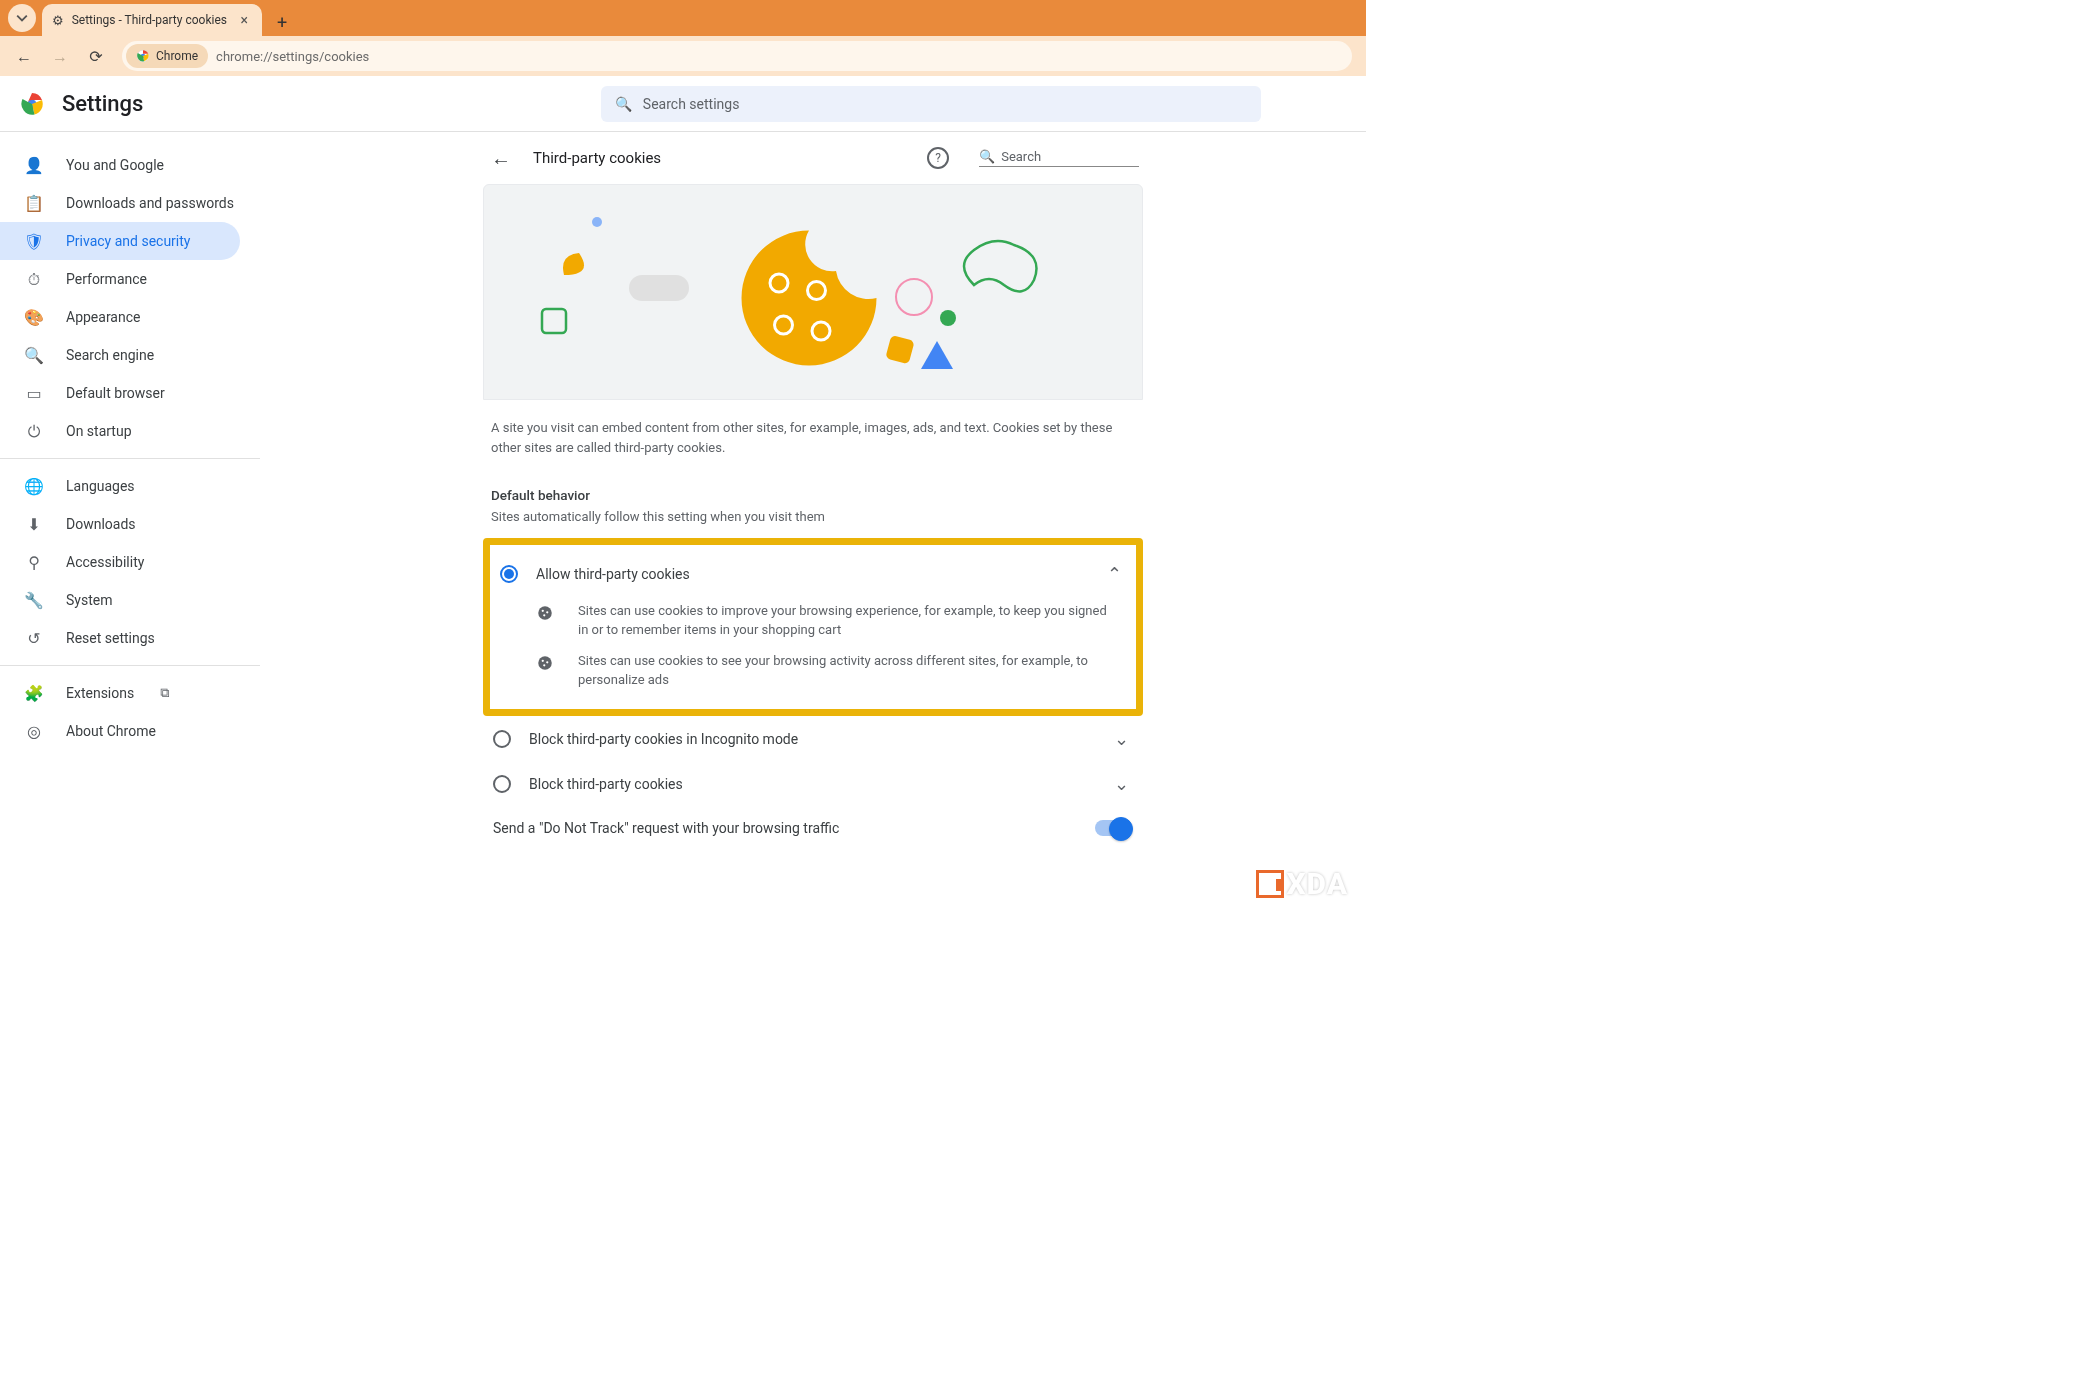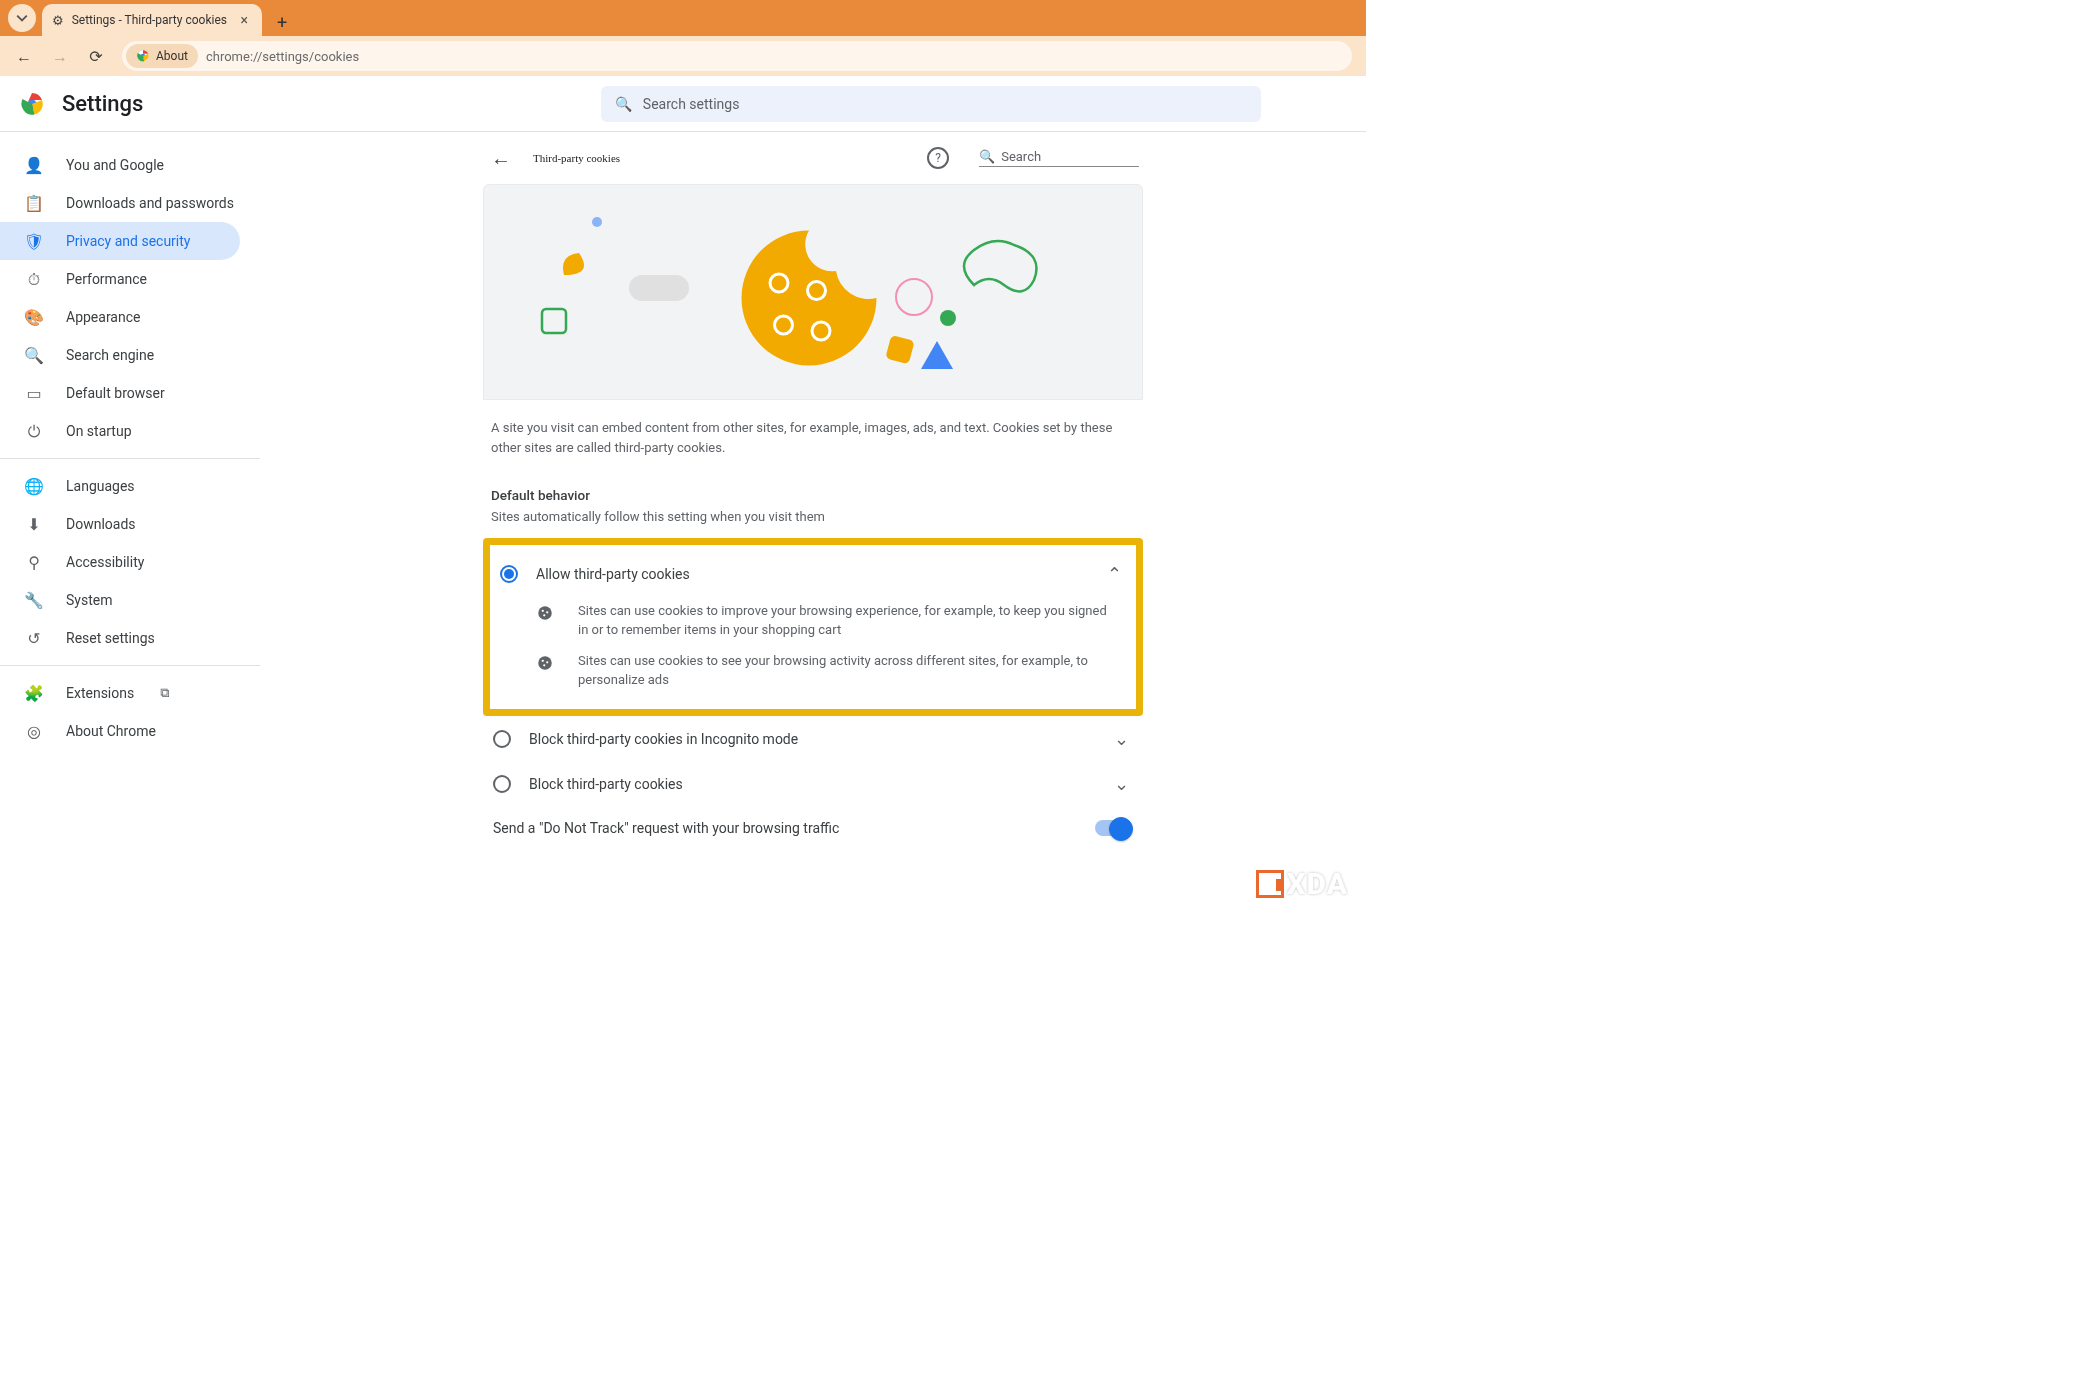--- a/index.html
+++ b/index.html
@@ -111,7 +111,7 @@
           <path d="M21 8 A10 10 0 0 1 14 21 L12 12 Z" fill="#FBBC05"></path>
           <path d="M14 21 A10 10 0 0 1 3 7 L12 12 Z" fill="#34A853"></path>
         </svg>
-      <span>About</span>
+      <span>Chrome</span>
     </div>
     <span class="url-text">chrome://settings/cookies</span>
   </div>

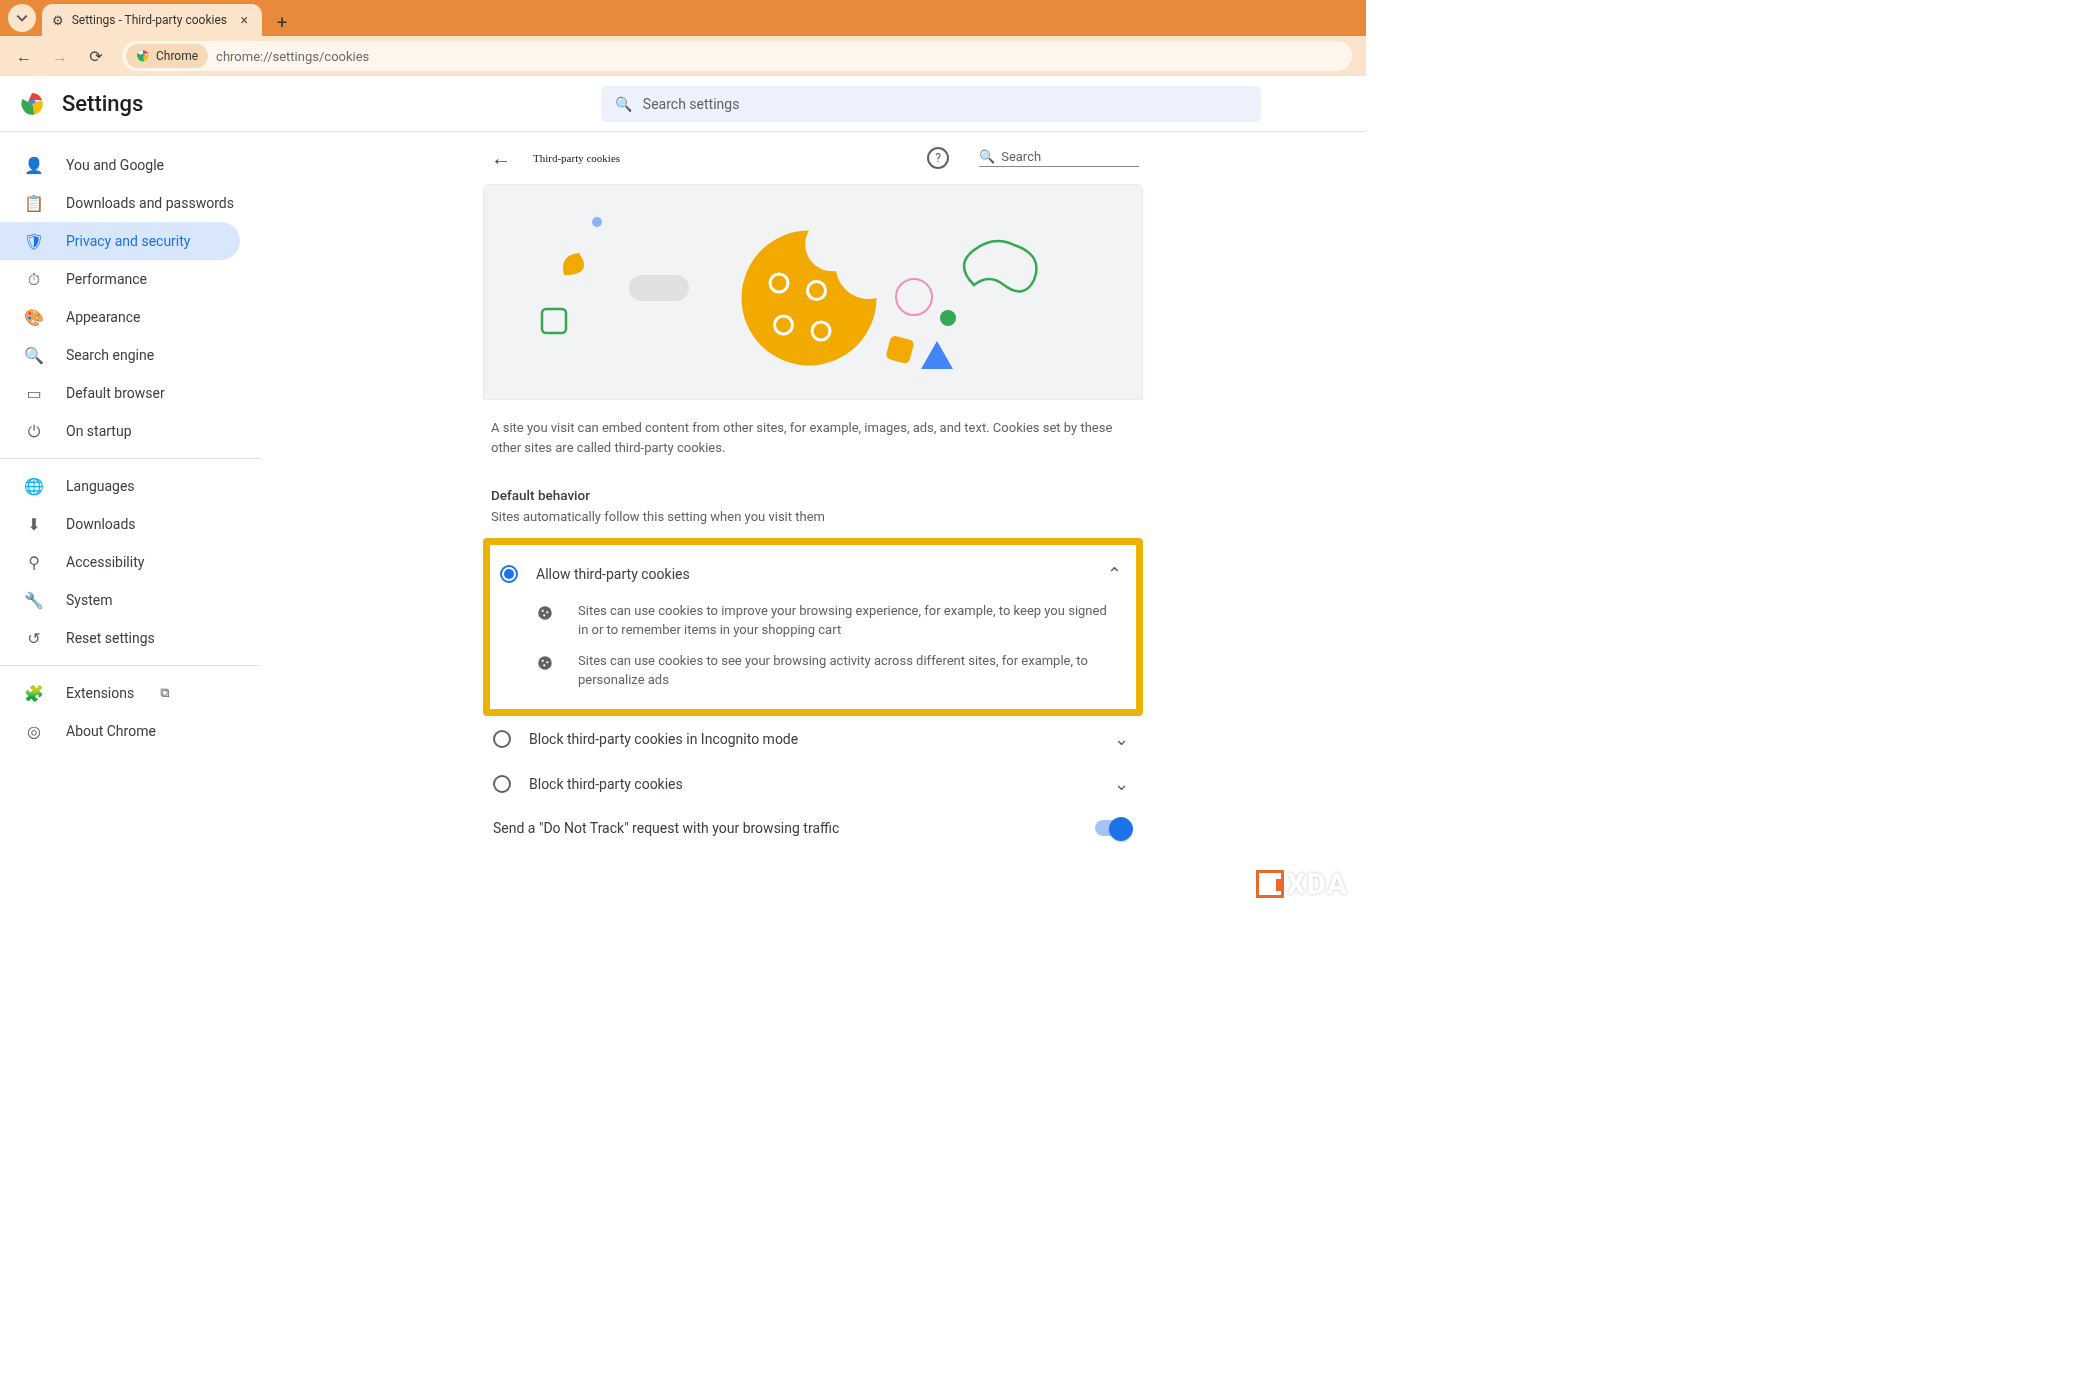--- a/index.html
+++ b/index.html
@@ -44,7 +44,7 @@
 
   .page-header { height: 52px; display:flex; align-items:center; gap:18px; padding:0 4px; }
   .page-header .back { font-size:20px; color:#3c4043; cursor:pointer; width:28px; text-align:center;}
-  .page-header .title { font-size:11px; color:#202124; flex:1;font-family:Liberation Serif, serif;}
+  .page-header .title { font-size:15px; color:#202124; flex:1;}
   .page-header .help { width:22px; height:22px; border:2px solid #5f6368; border-radius:50%; display:flex; align-items:center; justify-content:center; font-size:12px; color:#5f6368; cursor:pointer; margin-right:12px;}
   .page-header .local-search { display:flex; align-items:center; border-bottom:1px solid #888; padding-bottom:2px; gap:6px; width:160px; color:#5f6368; font-size:13px;}
 

